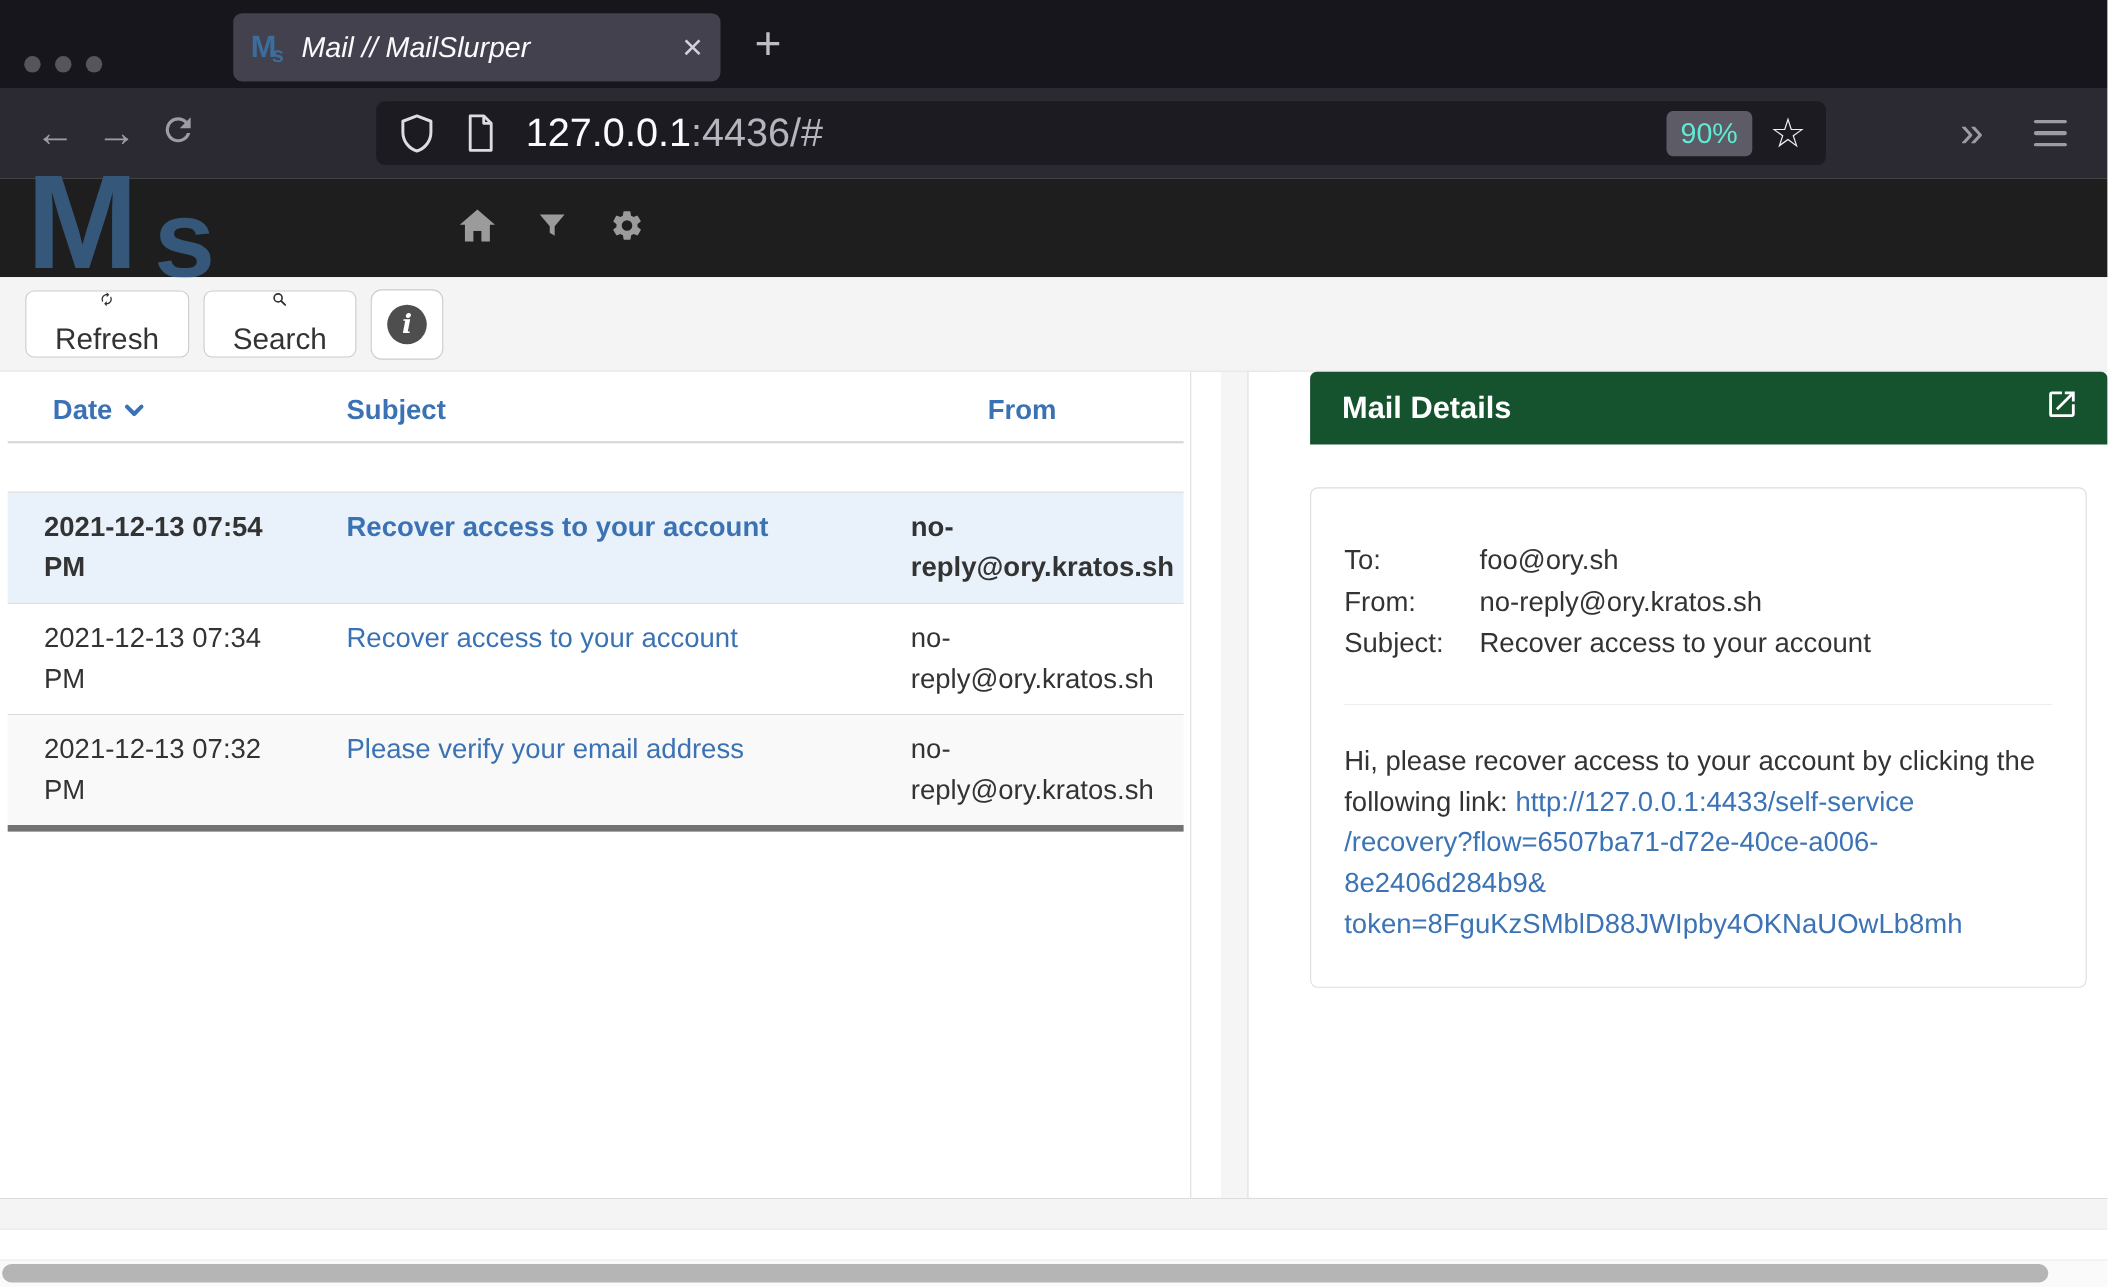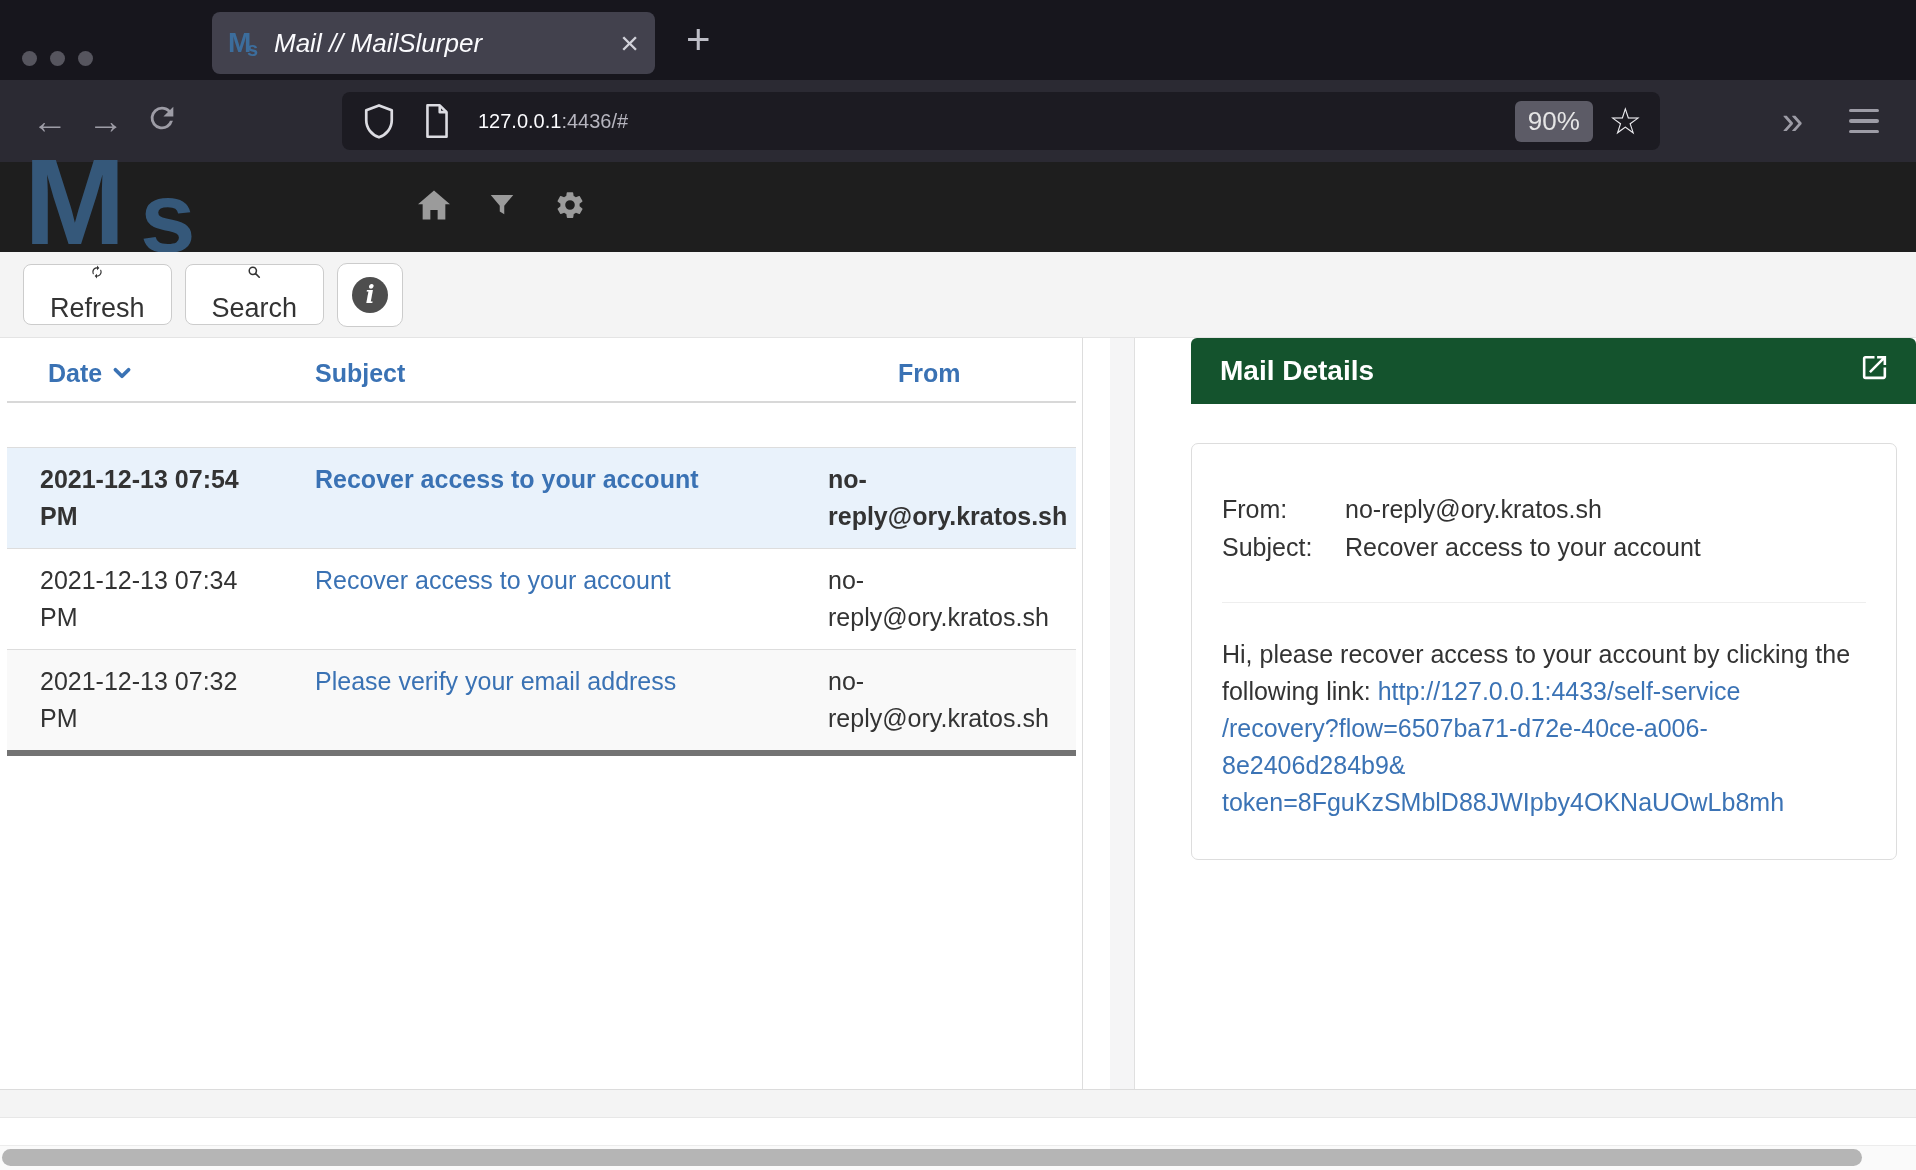--- a/index.html
+++ b/index.html
@@ -32,7 +32,7 @@
   .urlbar svg { flex:none; }
   .shield { margin-left:20px; }
   .docicon { margin-left:26px; }
-  .url-text { margin-left:26px; font-size:20px; white-space:nowrap; }
+  .url-text { margin-left:26px; font-size:36px; white-space:nowrap; }
   .url-text .url-rest { color:#b6b5bf; }
   .zoom-badge {
     margin-left:auto; background:#5c5b66; color:#e5e5e5; font-size:26px;

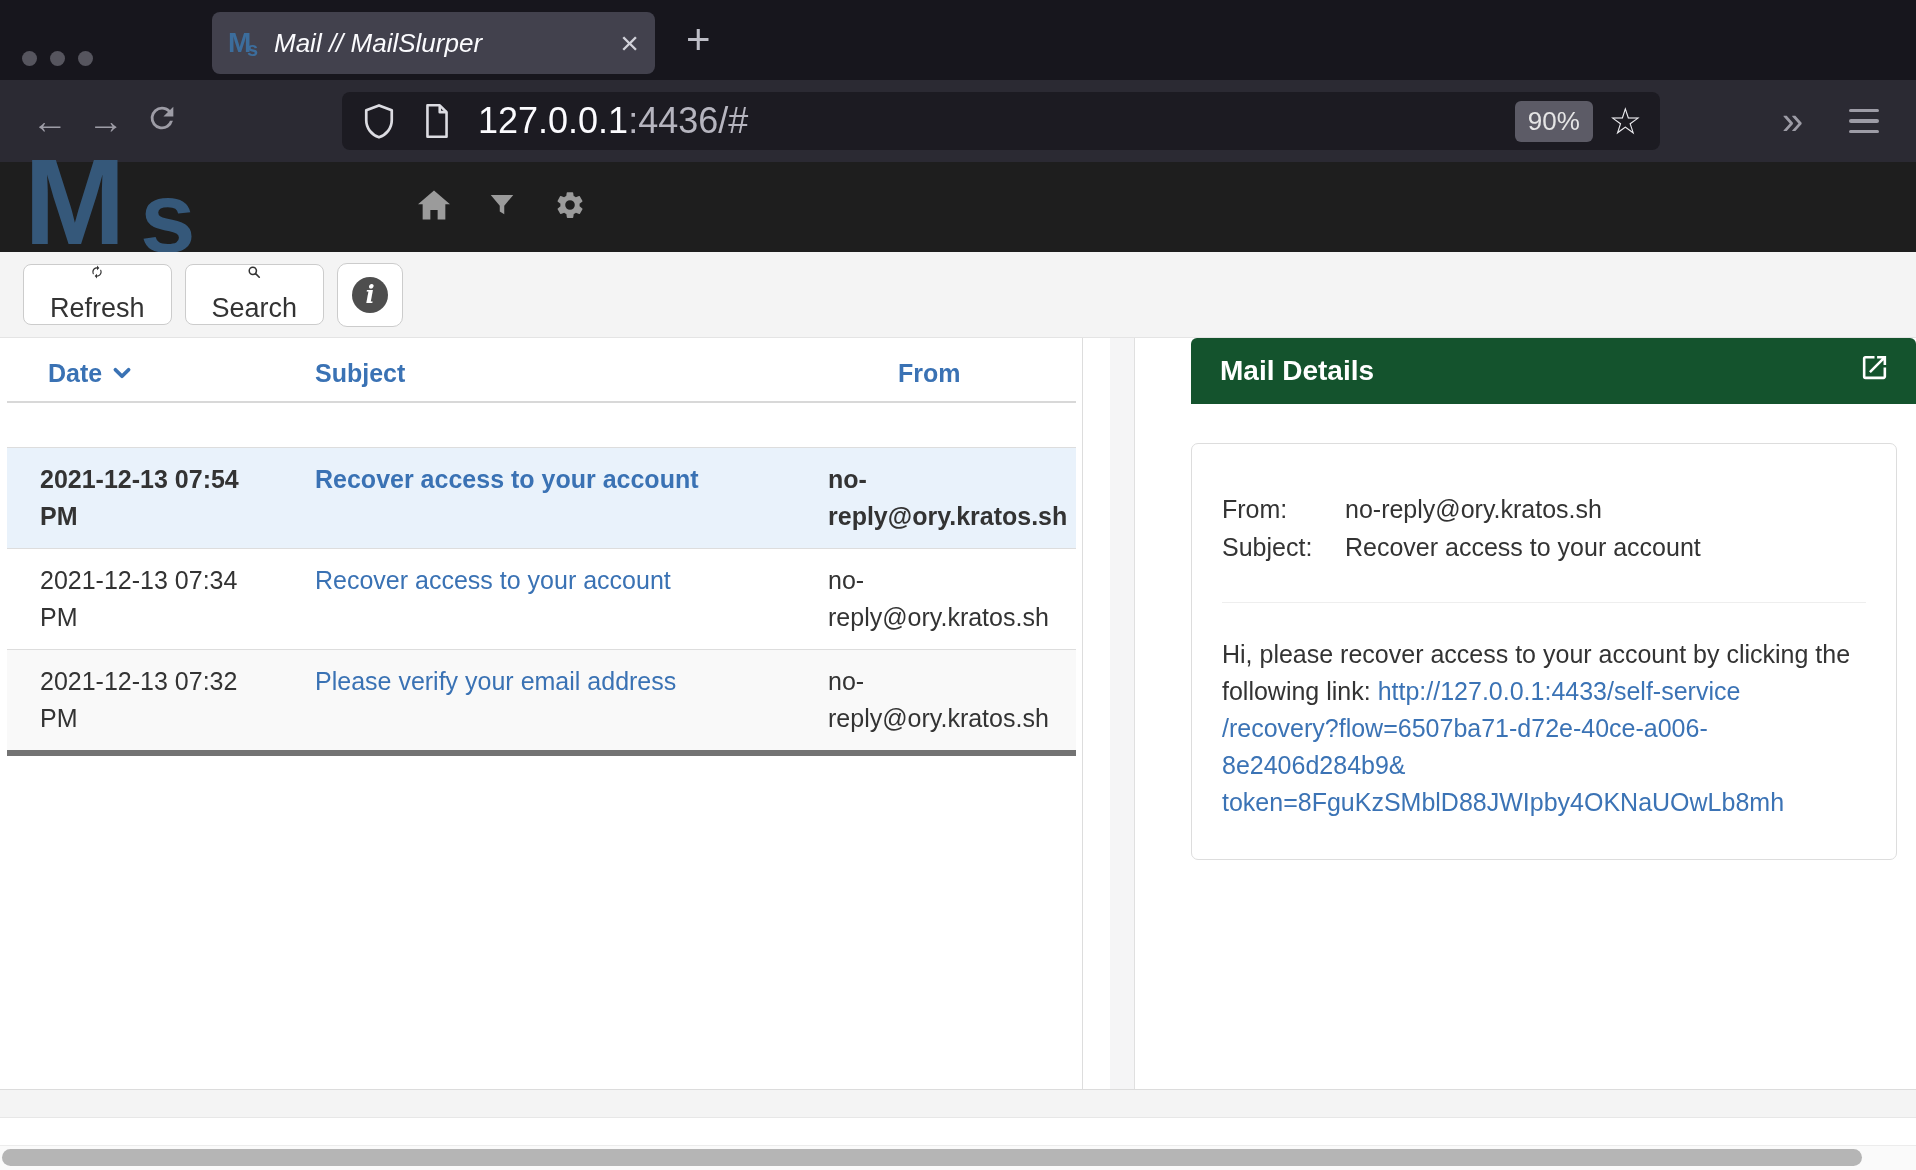--- a/index.html
+++ b/index.html
@@ -35,7 +35,7 @@
   .url-text { margin-left:26px; font-size:36px; white-space:nowrap; }
   .url-text .url-rest { color:#b6b5bf; }
   .zoom-badge {
-    margin-left:auto; background:#5c5b66; color:#e5e5e5; font-size:26px;
+    margin-left:auto; background:#5c5b66; color:#5eead4; font-size:26px;
     padding:5px 13px; border-radius:6px;
   }
   .star { margin:0 18px 0 16px; font-size:37px; color:#f0f0f4; line-height:1; }

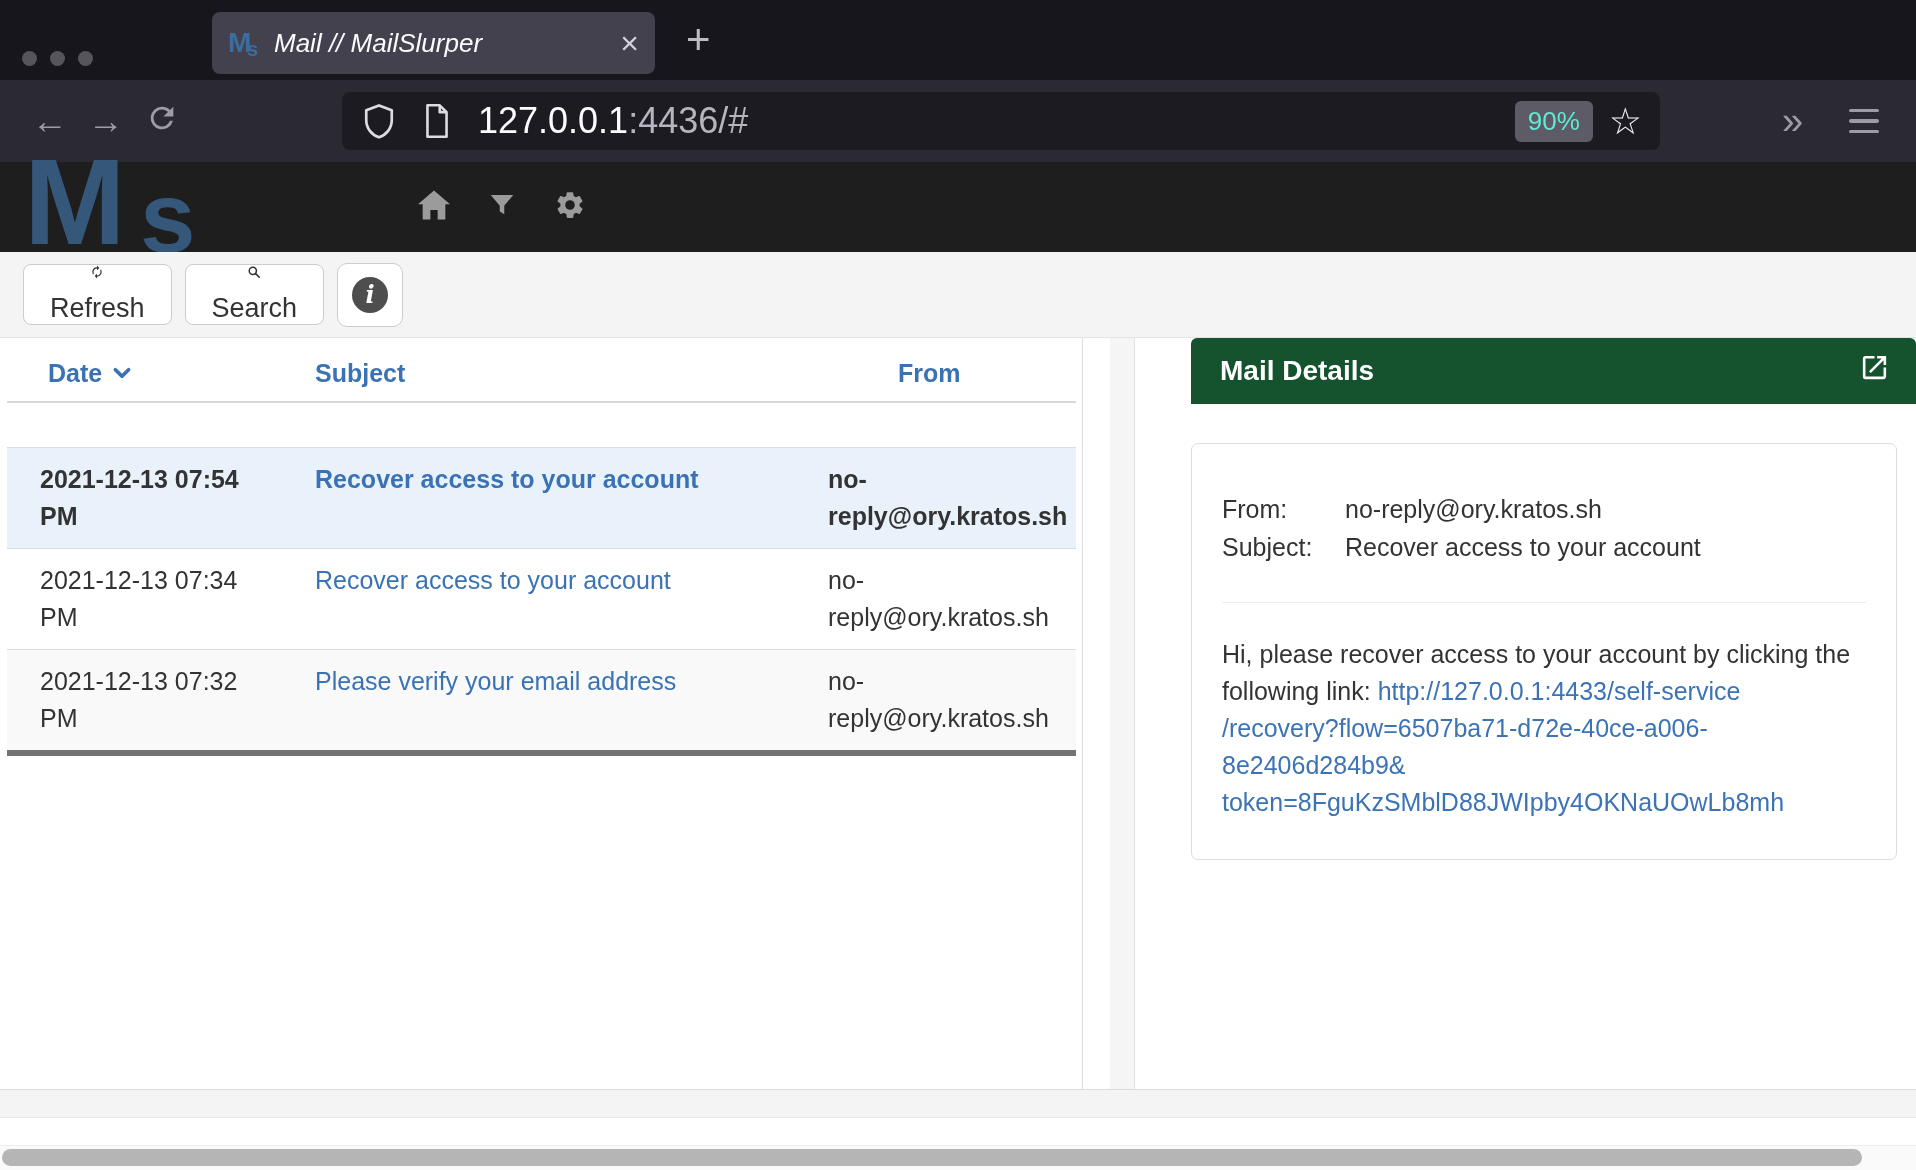--- a/index.html
+++ b/index.html
@@ -254,6 +254,10 @@
     </div>
     <div class="card">
       <div class="field-row">
+        <span class="field-label">To:</span>
+        <span class="field-value">foo@ory.sh</span>
+      </div>
+      <div class="field-row">
         <span class="field-label">From:</span>
         <span class="field-value">no-reply@ory.kratos.sh</span>
       </div>

